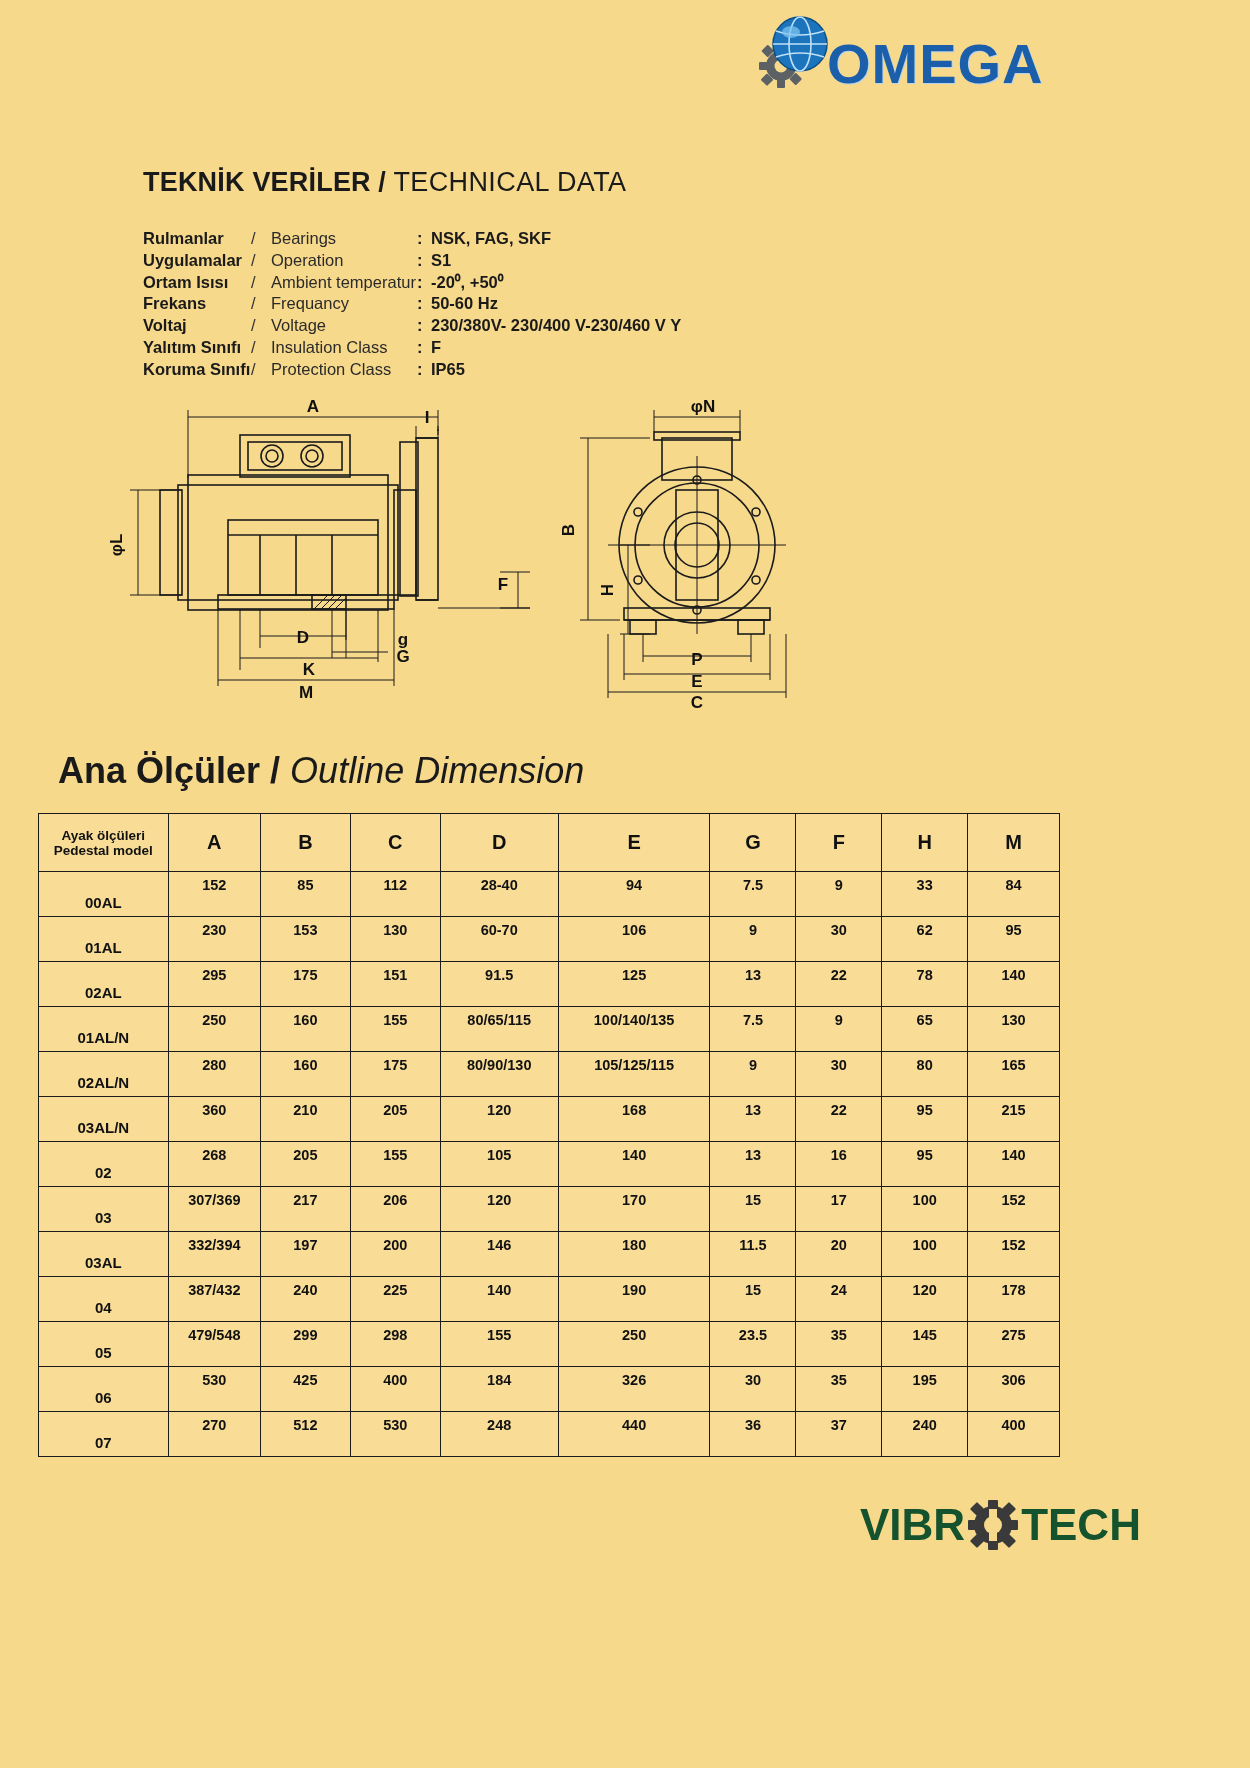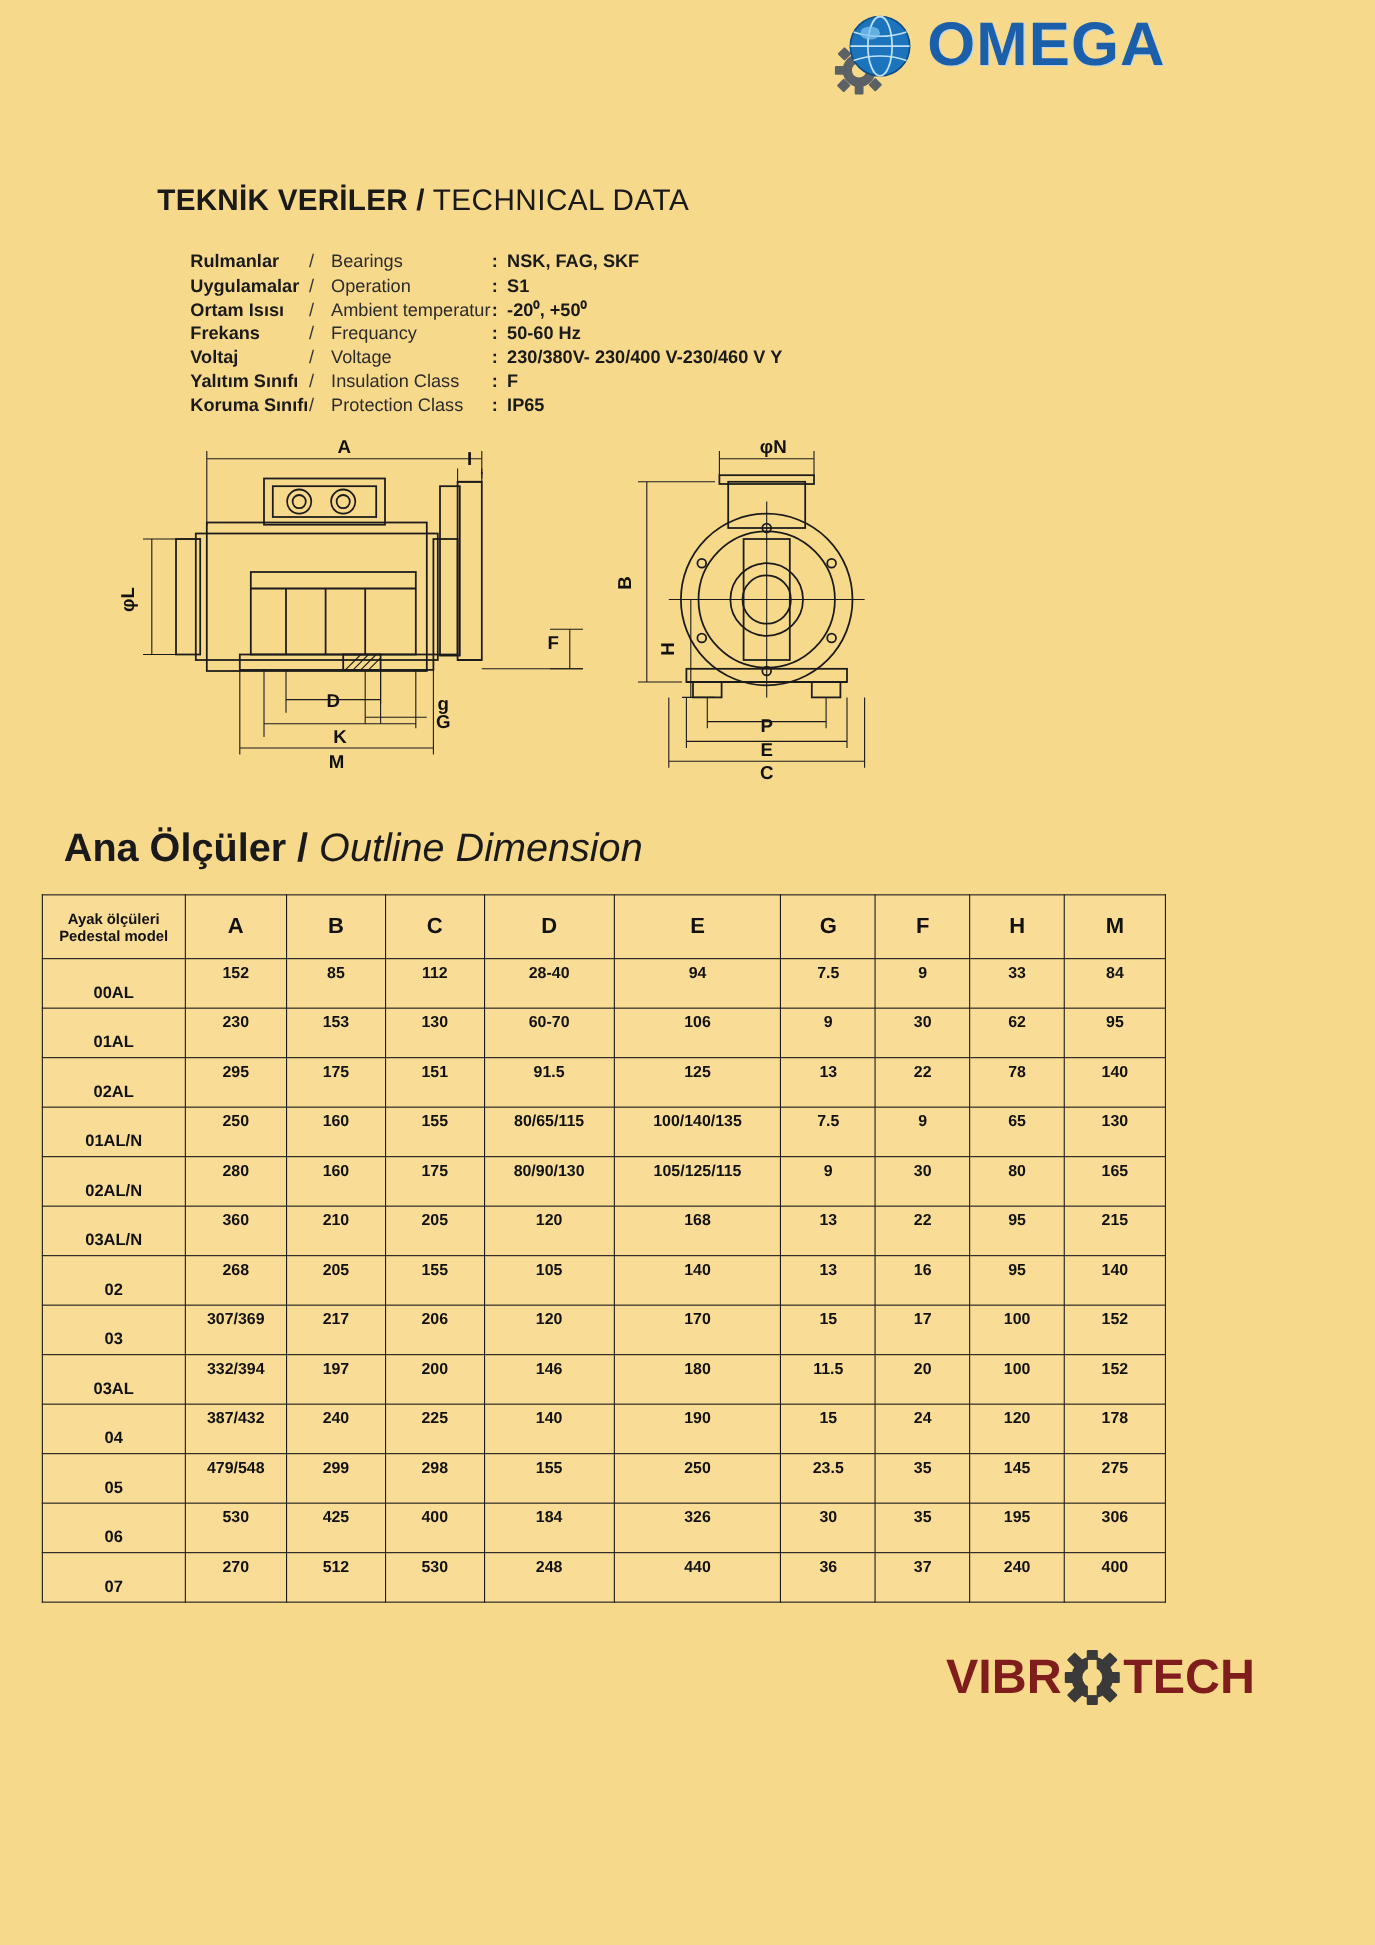--- a/index.html
+++ b/index.html
@@ -16,7 +16,7 @@
   
   .omega-logo{
     position:absolute;left:755px;top:12px;width:320px;height:80px;
-    display:flex;align-items:flex-start;gap:16px;
+    display:flex;align-items:flex-end;
   }
   .omega-globe{
     position:relative;width:78px;height:78px;flex:0 0 78px;

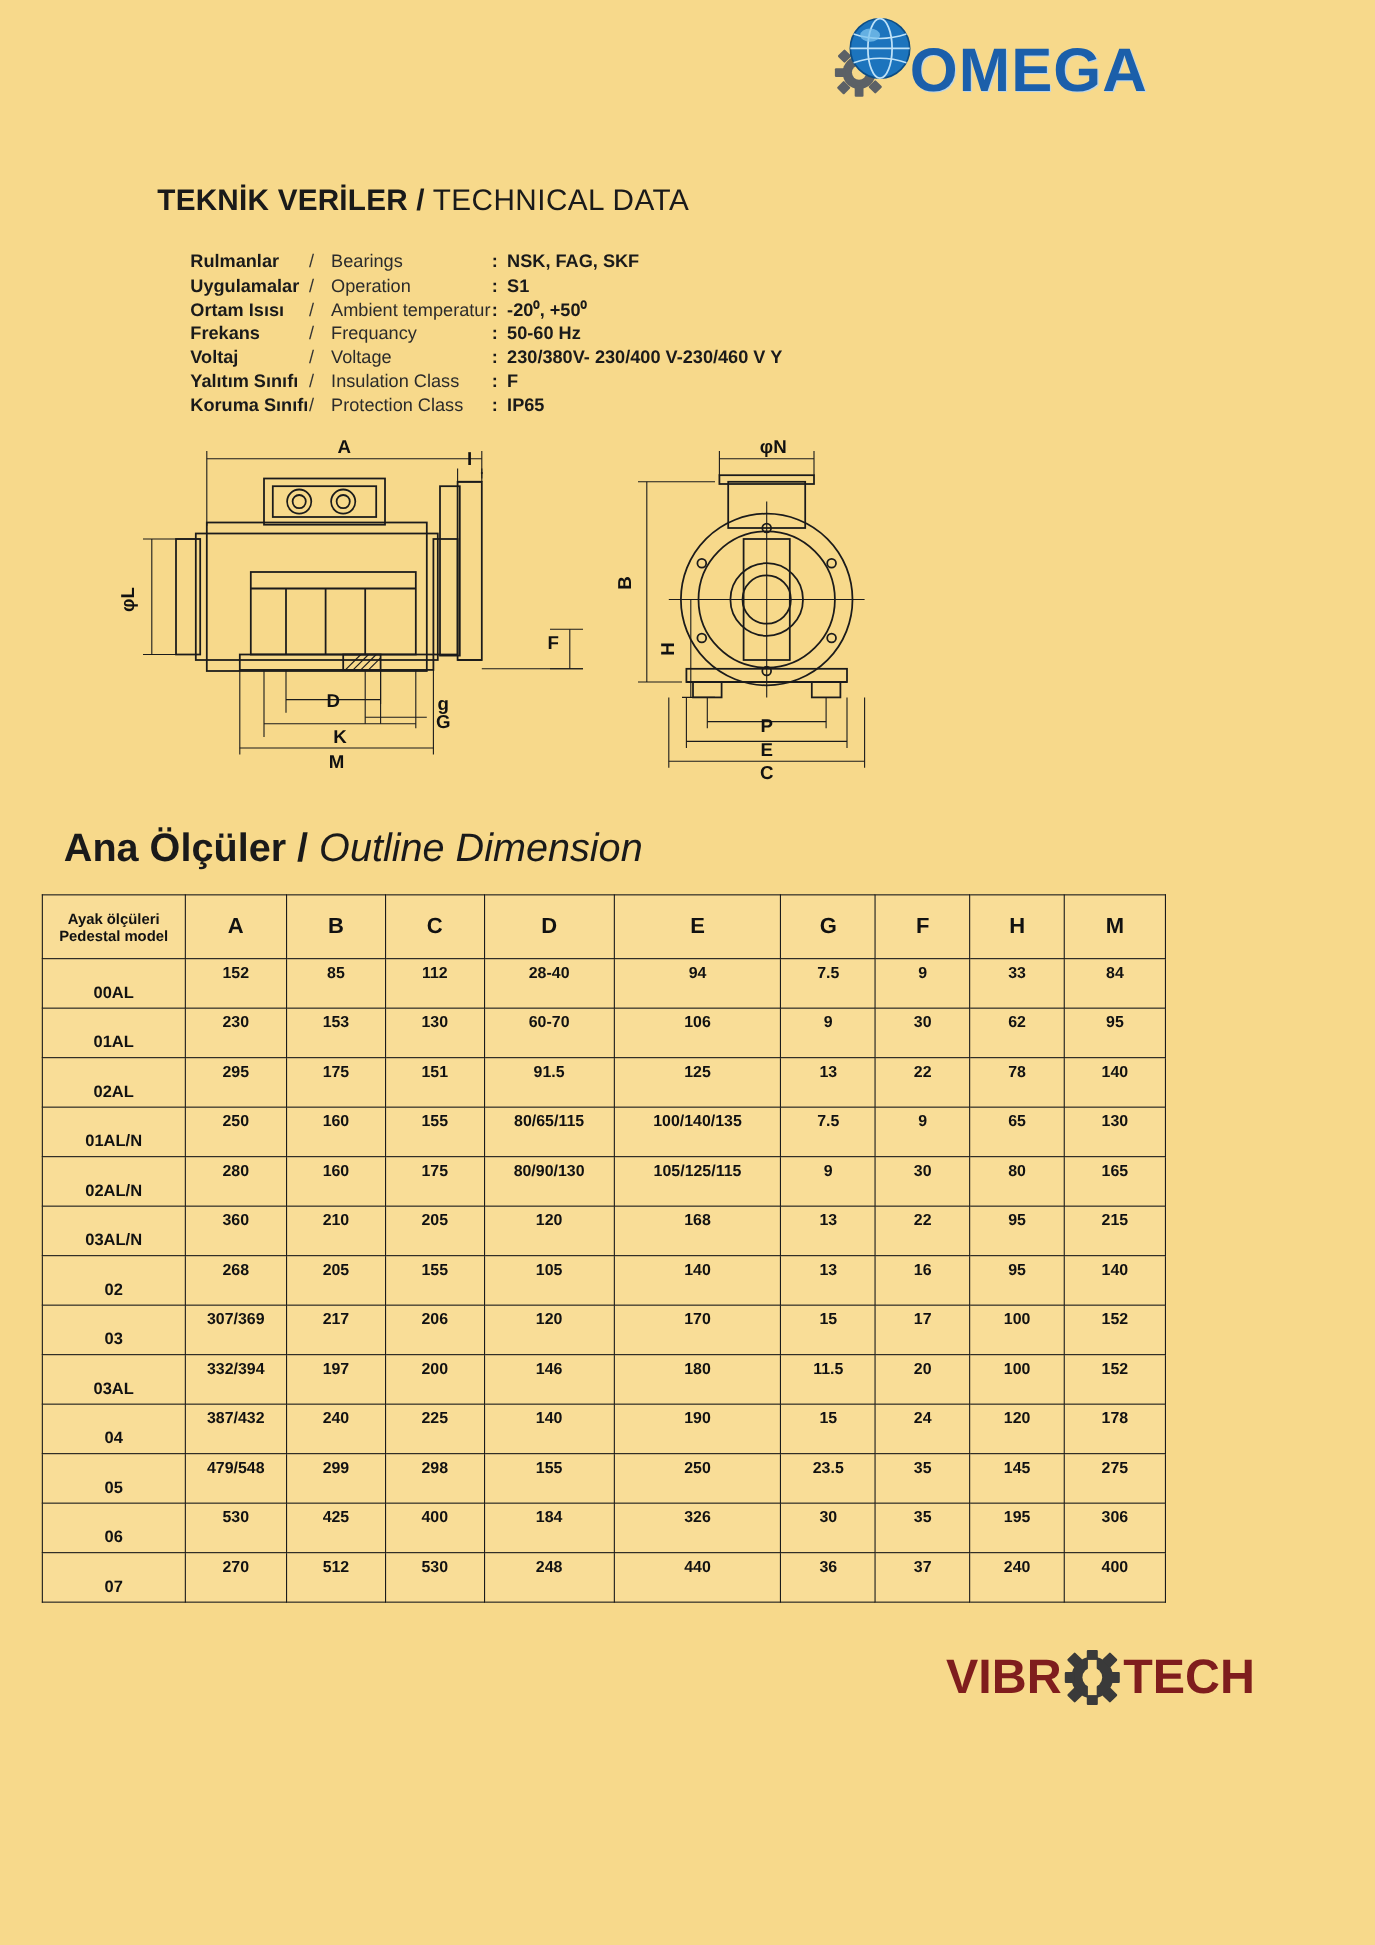--- a/index.html
+++ b/index.html
@@ -39,7 +39,7 @@
 
   .tech-list{
     position:absolute;left:143px;top:228px;
-    font-size:16.5px;line-height:21.8px;margin-left:30px;
+    font-size:16.5px;line-height:21.8px;
   }
   .tech-row{display:flex;white-space:nowrap;}
   .t-tr{width:108px;font-weight:bold;}

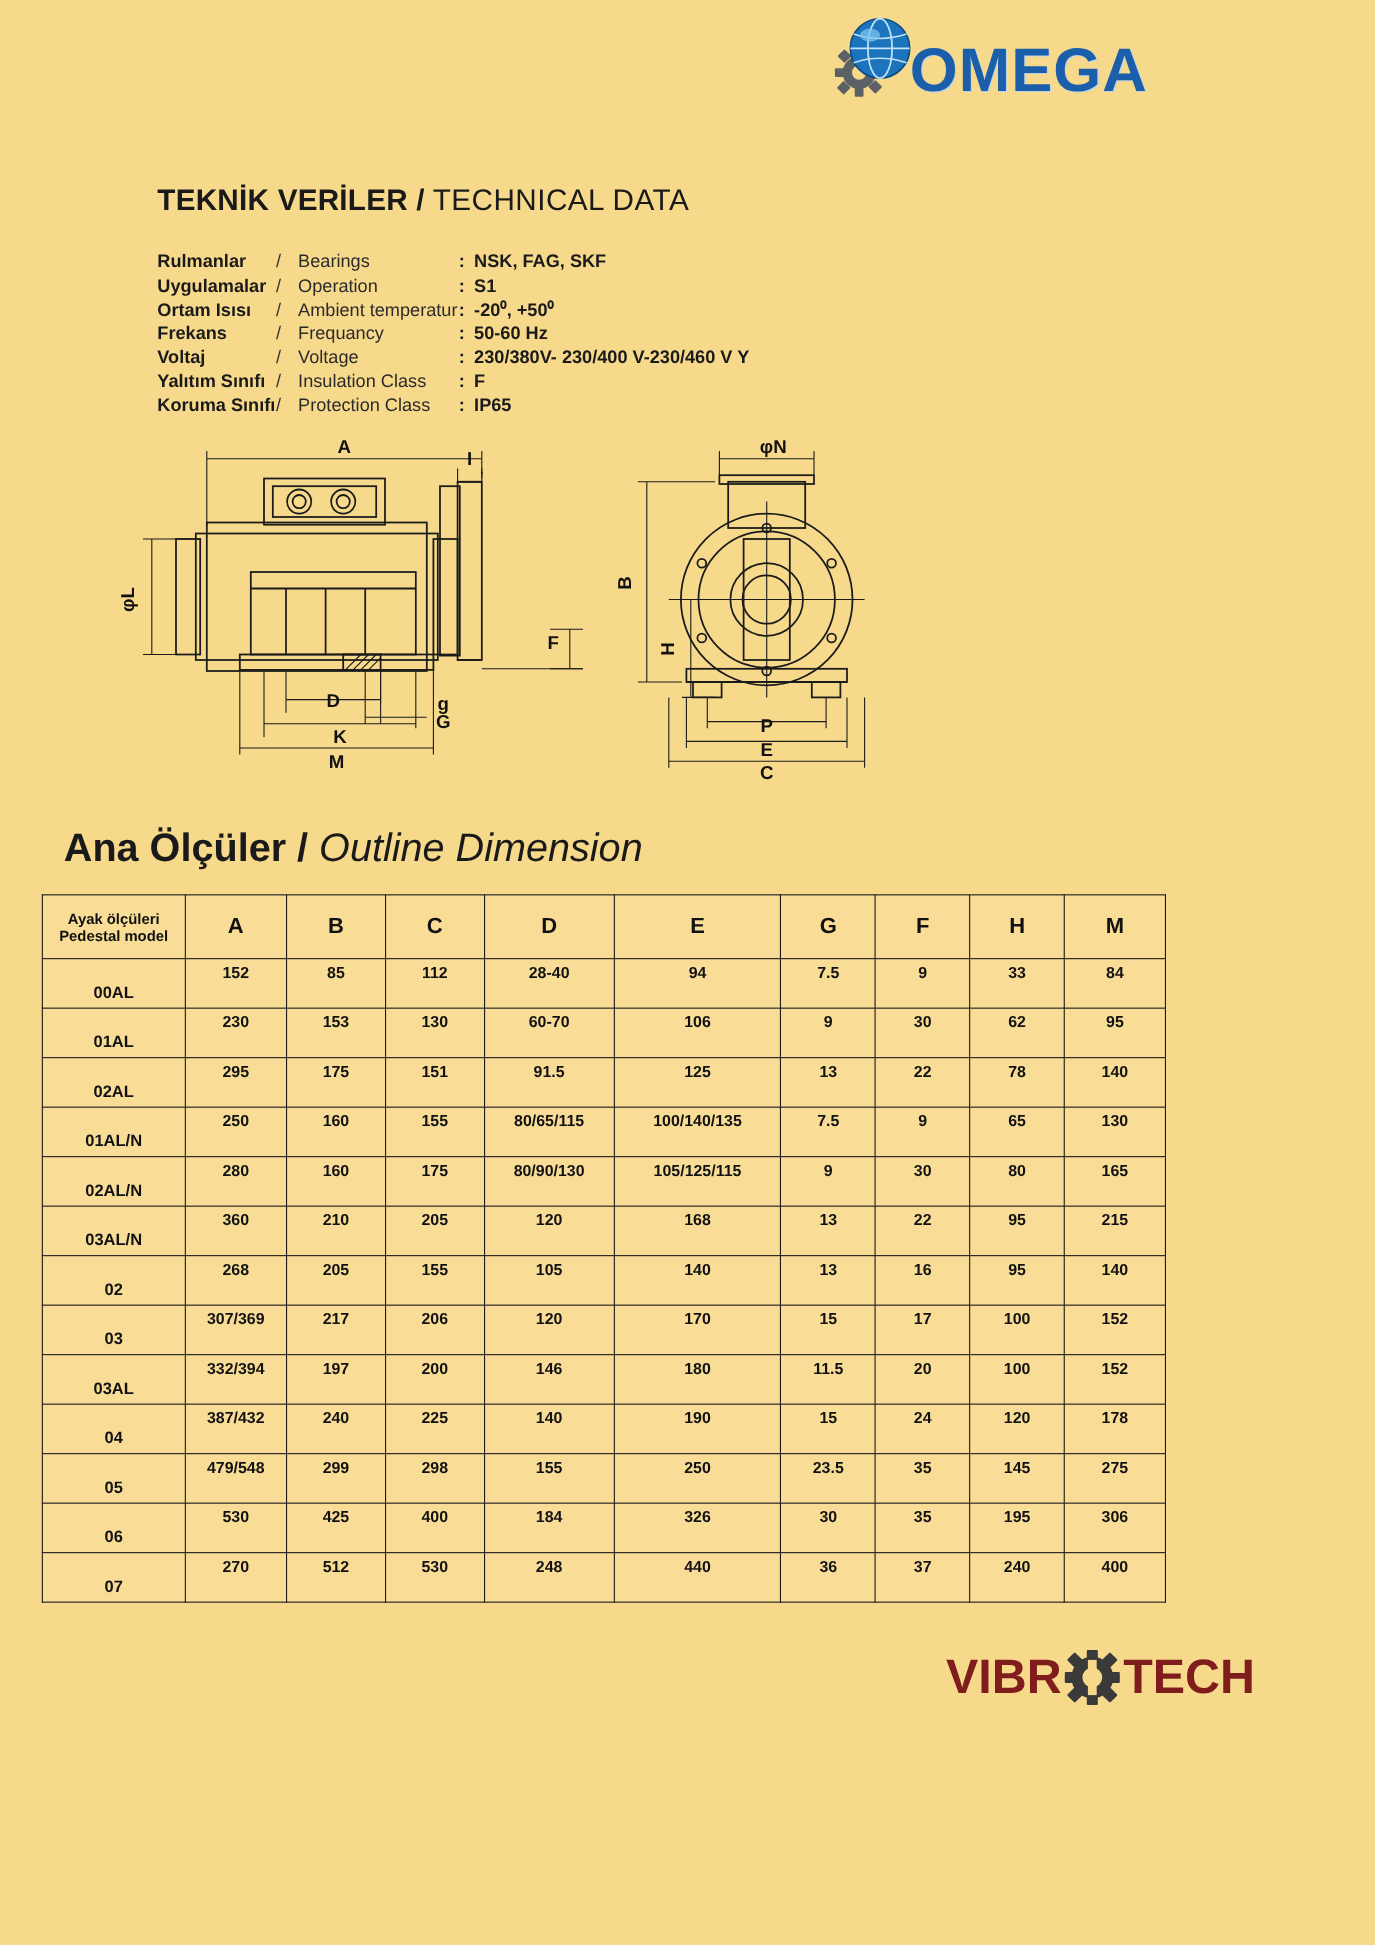--- a/index.html
+++ b/index.html
@@ -92,7 +92,7 @@
   }
   .vibro .v1,.vibro .v2{
     font-family:"Liberation Sans",sans-serif;
-    font-weight:bold;font-size:44px;color:#7f1d1d;letter-spacing:0px;
+    font-weight:bold;font-size:44px;color:#14532d;letter-spacing:0px;
   }
   .vibro .gear{position:relative;width:52px;height:52px;margin:0 2px;}
 </style>

